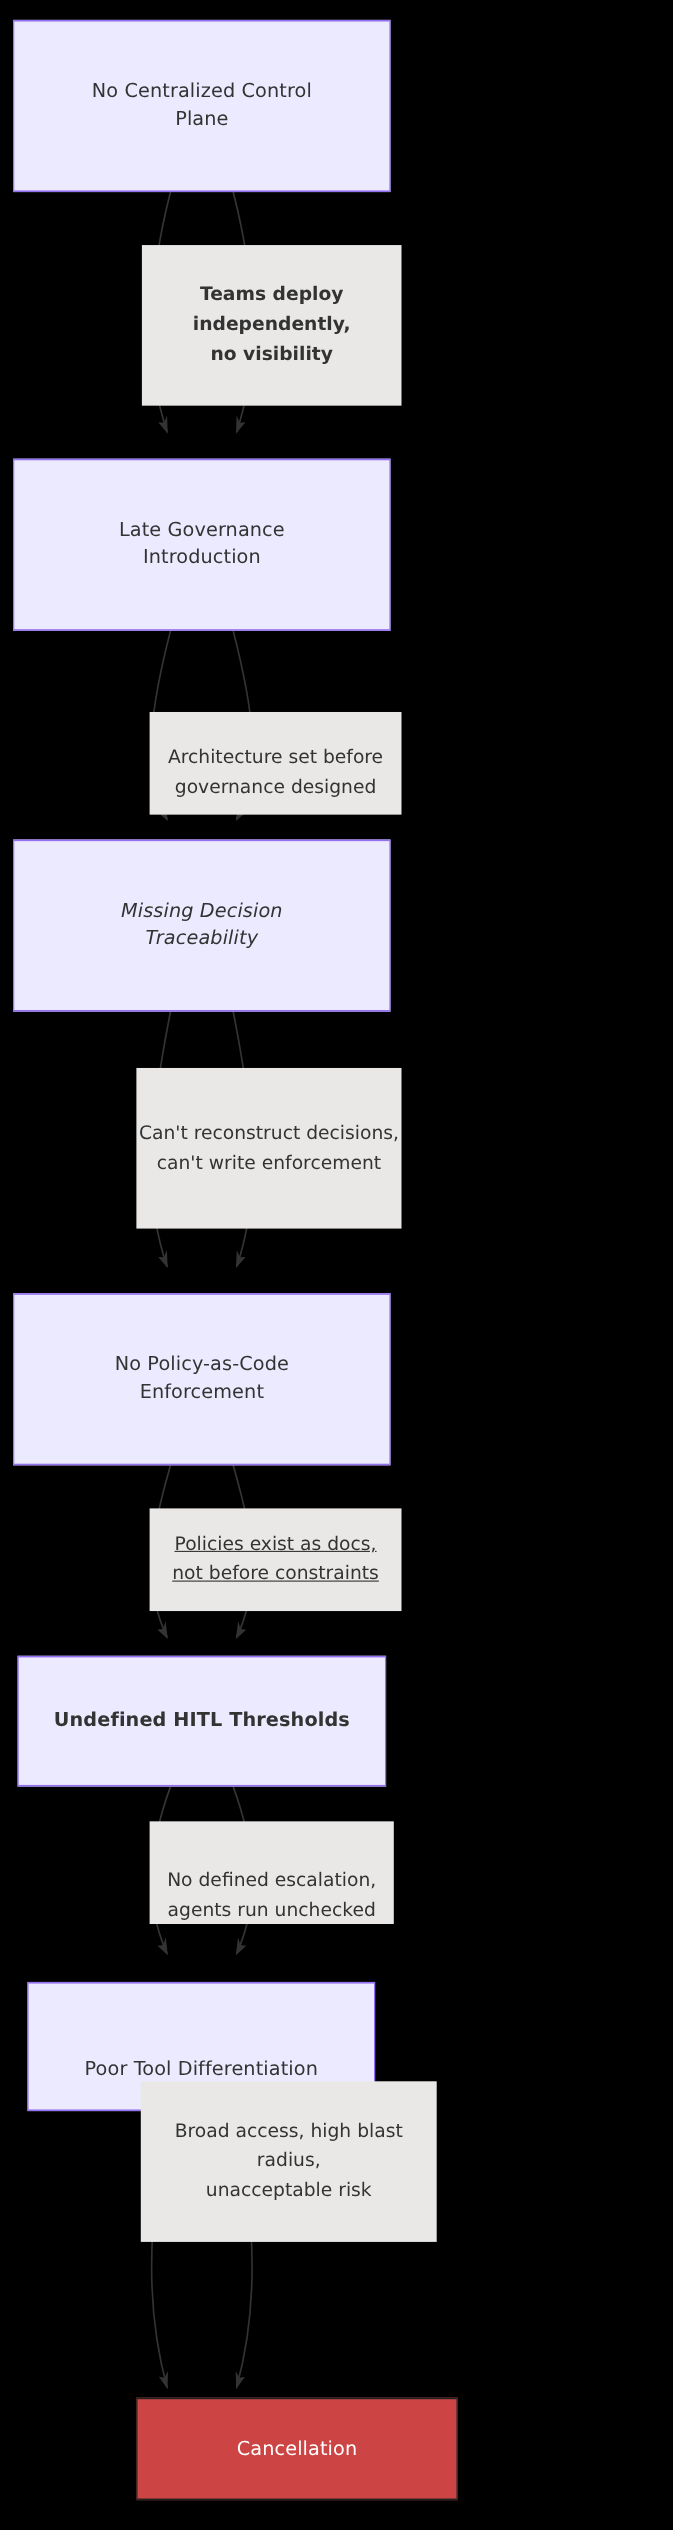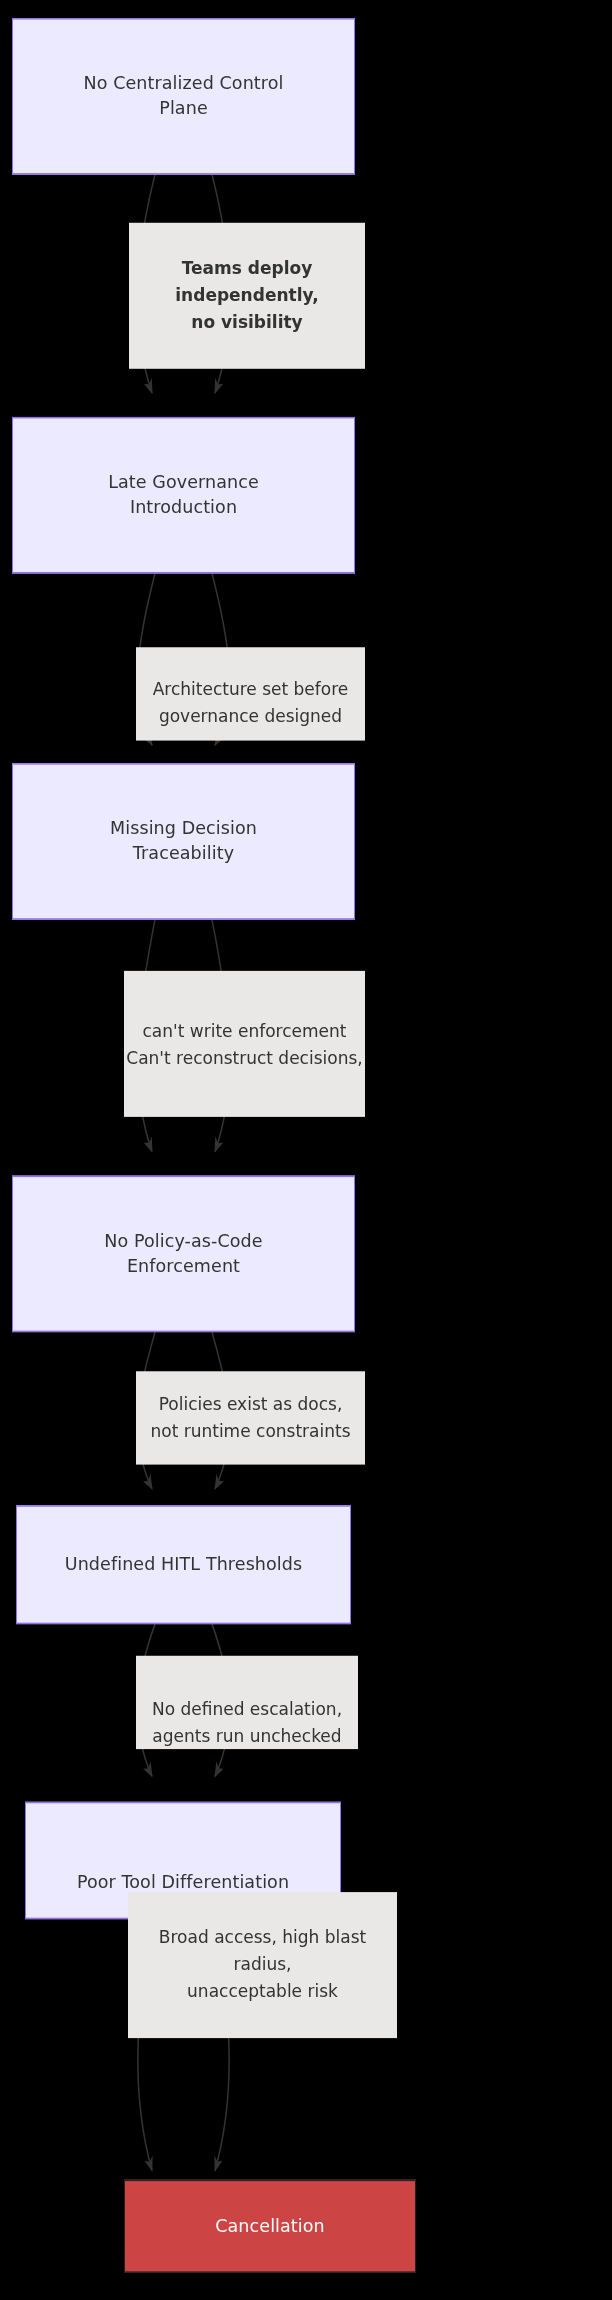--- a/index.html
+++ b/index.html
@@ -80,7 +80,7 @@
   </div>
 
   <div class="node process" style="left:12px;top:507px;width:343px;height:104px;">
-    <span style="display: block; transform-origin: center center; transform: scale(1, 0.664348);">
+    <span style="display: block; transform-origin: center center; transform: scale(1, 0.664348); font-style: italic;">
       <span class="nlines">Missing Decision</span>
       <span class="nlines">Traceability</span>
     </span>

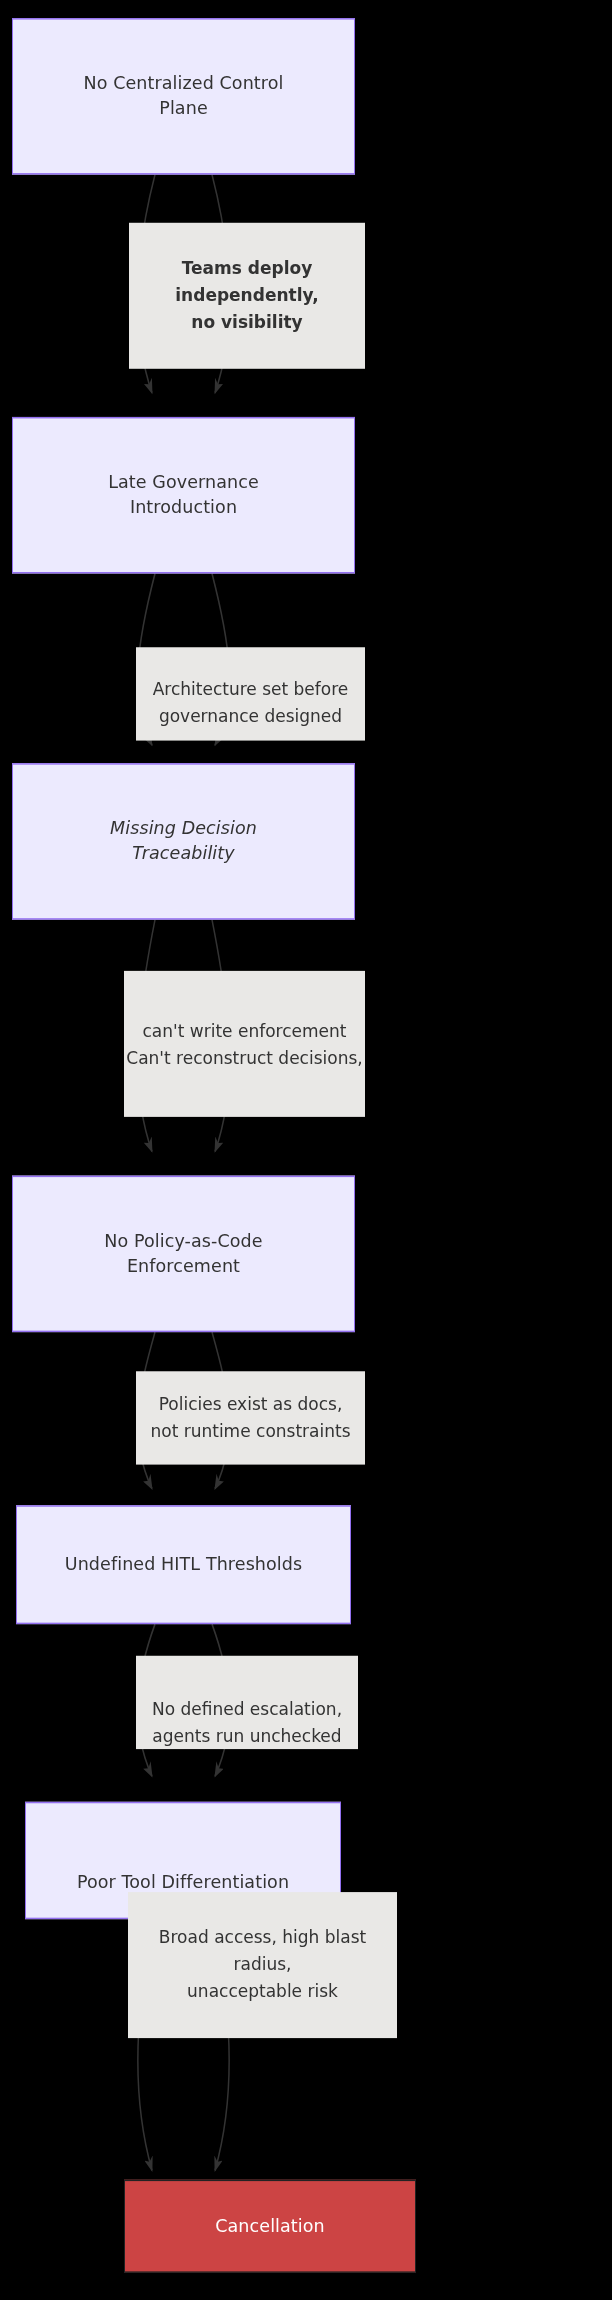--- a/index.html
+++ b/index.html
@@ -88,8 +88,8 @@
 
   <div class="elabel" style="left:124px;top:645px;width:241px;height:97px;">
     <span style="display: block; transform-origin: center center; transform: scale(1, 0.664348);">
+      <span class="nlines">Can't reconstruct decisions,</span>
       <span class="nlines">can't write enforcement</span>
-      <span class="nlines">Can't reconstruct decisions,</span>
     </span>
   </div>
 

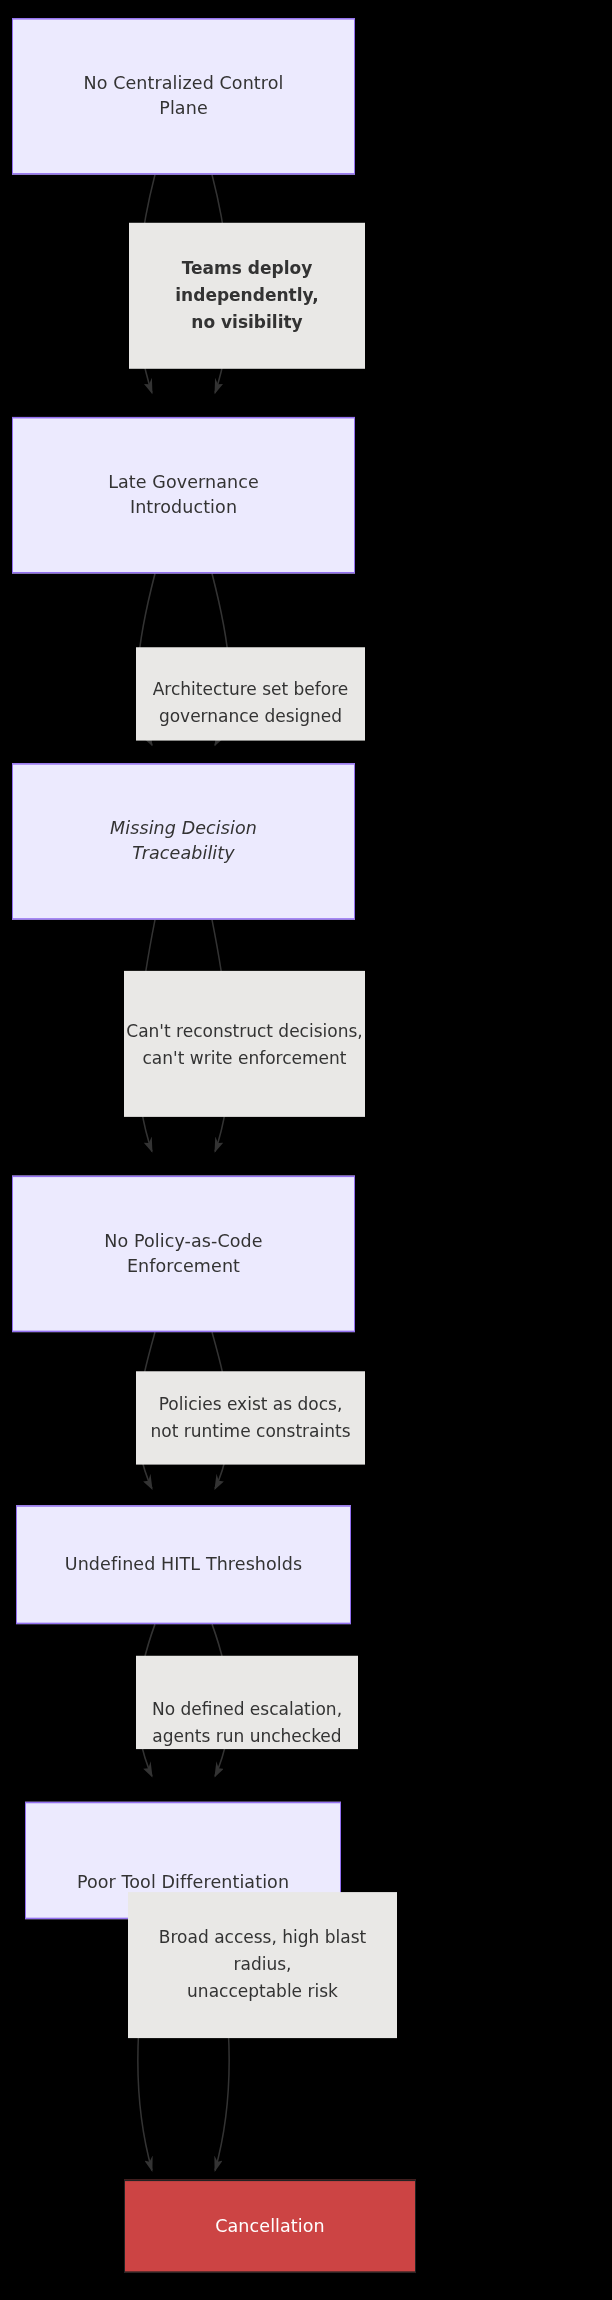--- a/index.html
+++ b/index.html
@@ -101,7 +101,7 @@
   </div>
 
   <div class="elabel" style="left:136px;top:911px;width:229px;height:62px;">
-    <span style="display: block; transform-origin: center center; transform: scale(1, 0.664348);">
+    <span style="display: block; transform-origin: center center; transform: scale(1, 0.664348); text-decoration: underline;">
       <span class="nlines">Policies exist as docs,</span>
       <span class="nlines">not runtime constraints</span>
     </span>

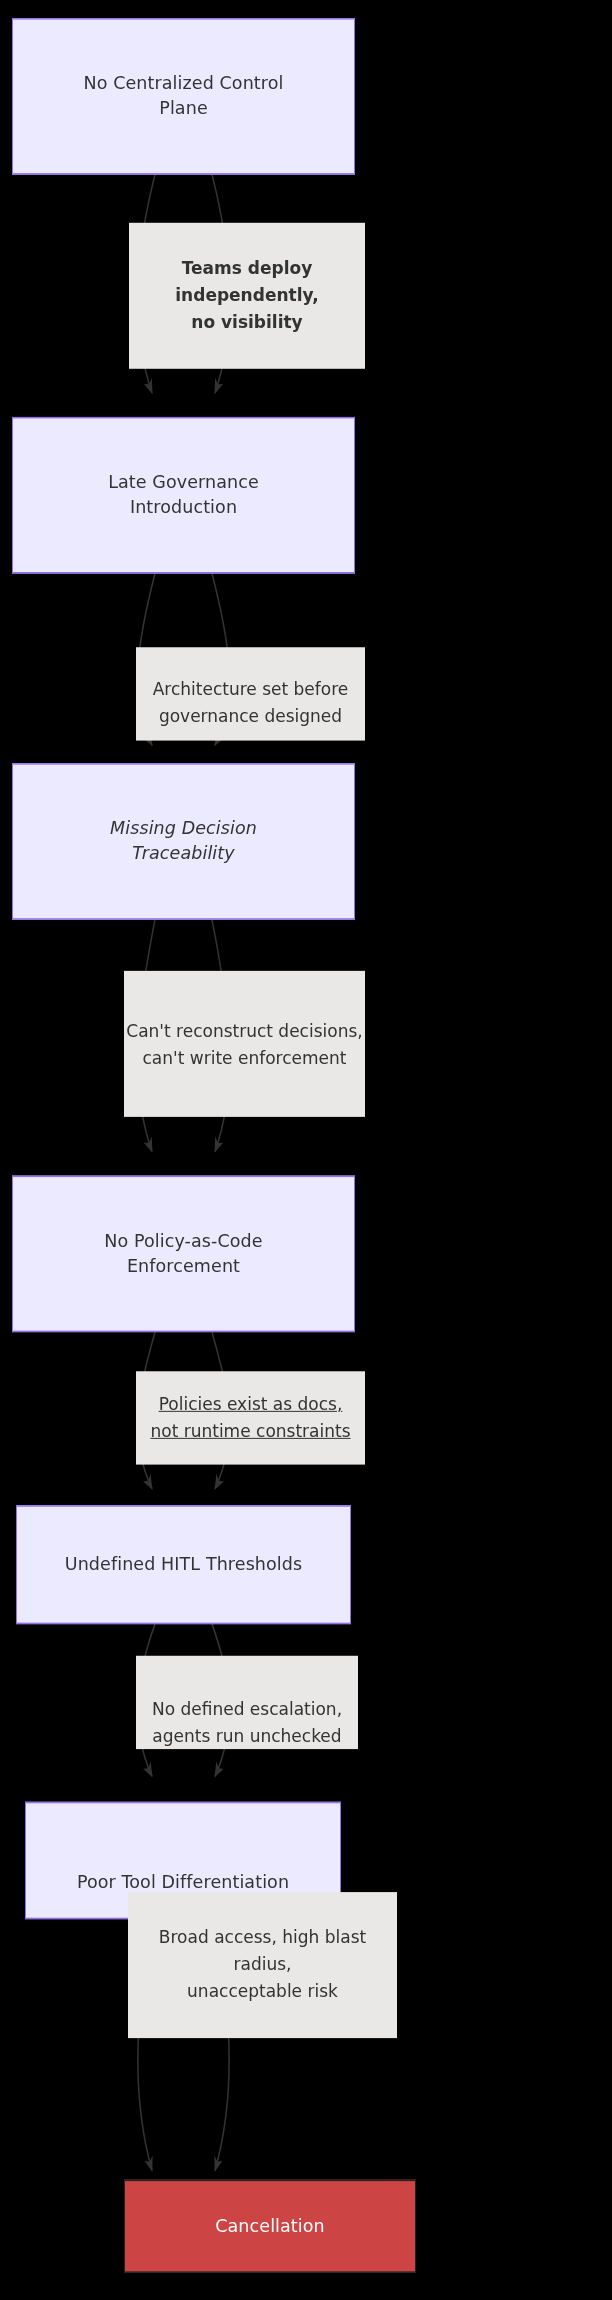--- a/index.html
+++ b/index.html
@@ -103,7 +103,7 @@
   <div class="elabel" style="left:136px;top:911px;width:229px;height:62px;">
     <span style="display: block; transform-origin: center center; transform: scale(1, 0.664348); text-decoration: underline;">
       <span class="nlines">Policies exist as docs,</span>
-      <span class="nlines">not runtime constraints</span>
+      <span class="nlines">not before constraints</span>
     </span>
   </div>
 

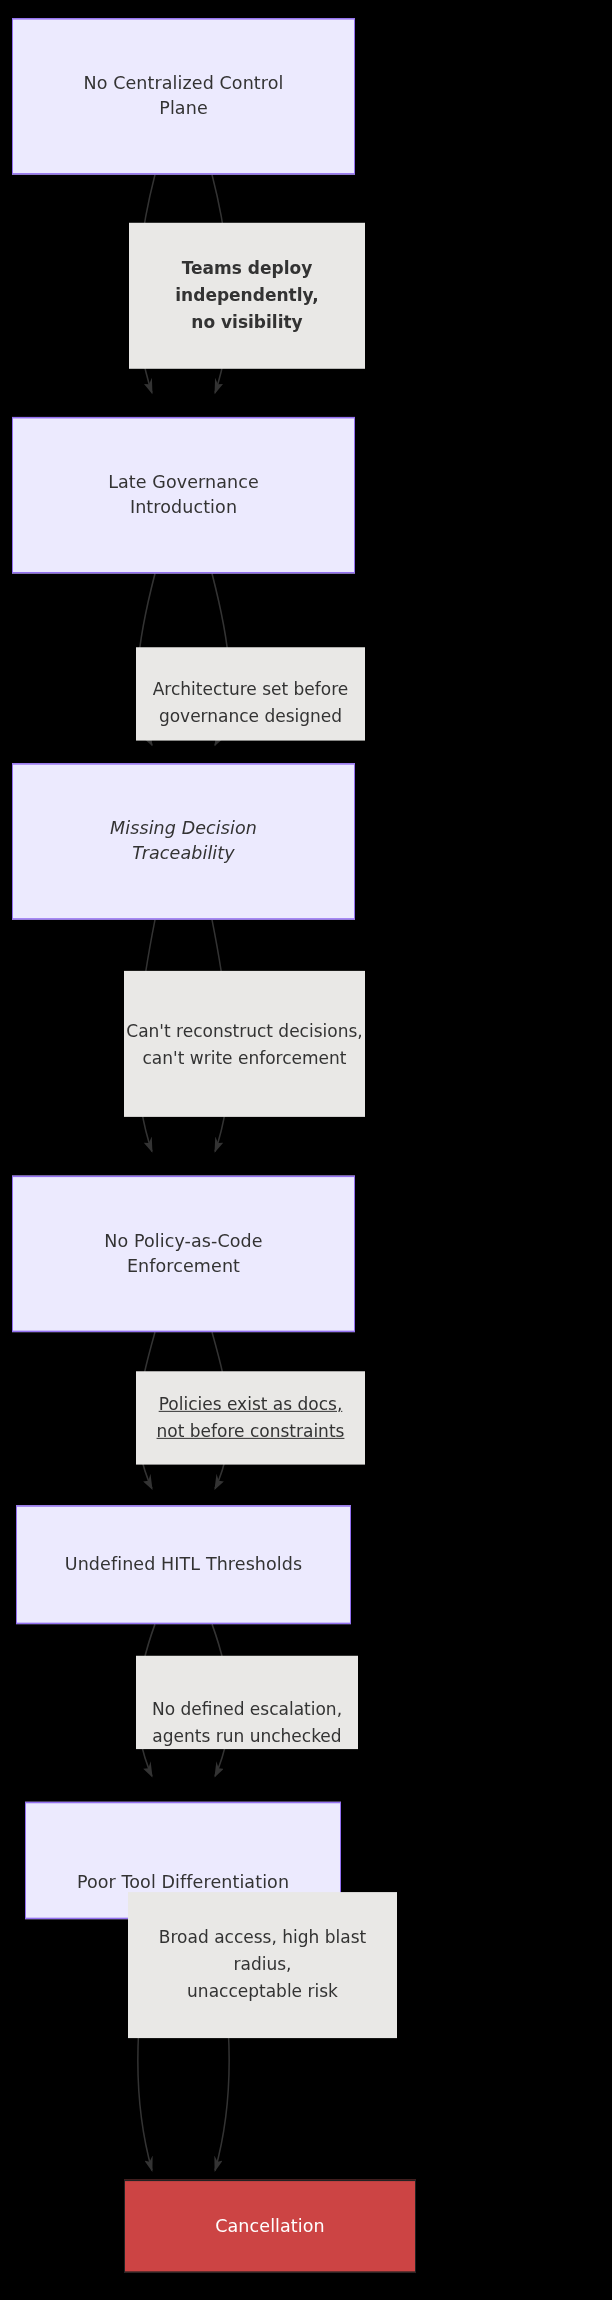--- a/index.html
+++ b/index.html
@@ -108,7 +108,7 @@
   </div>
 
   <div class="node process" style="left:16px;top:1000px;width:335px;height:79px;">
-    <span style="display: block; transform-origin: center center; transform: scale(1, 0.664348);">
+    <span style="display: block; transform-origin: center center; transform: scale(1, 0.664348); font-weight: bold;">
       <span class="nlines">Undefined HITL Thresholds</span>
     </span>
   </div>

